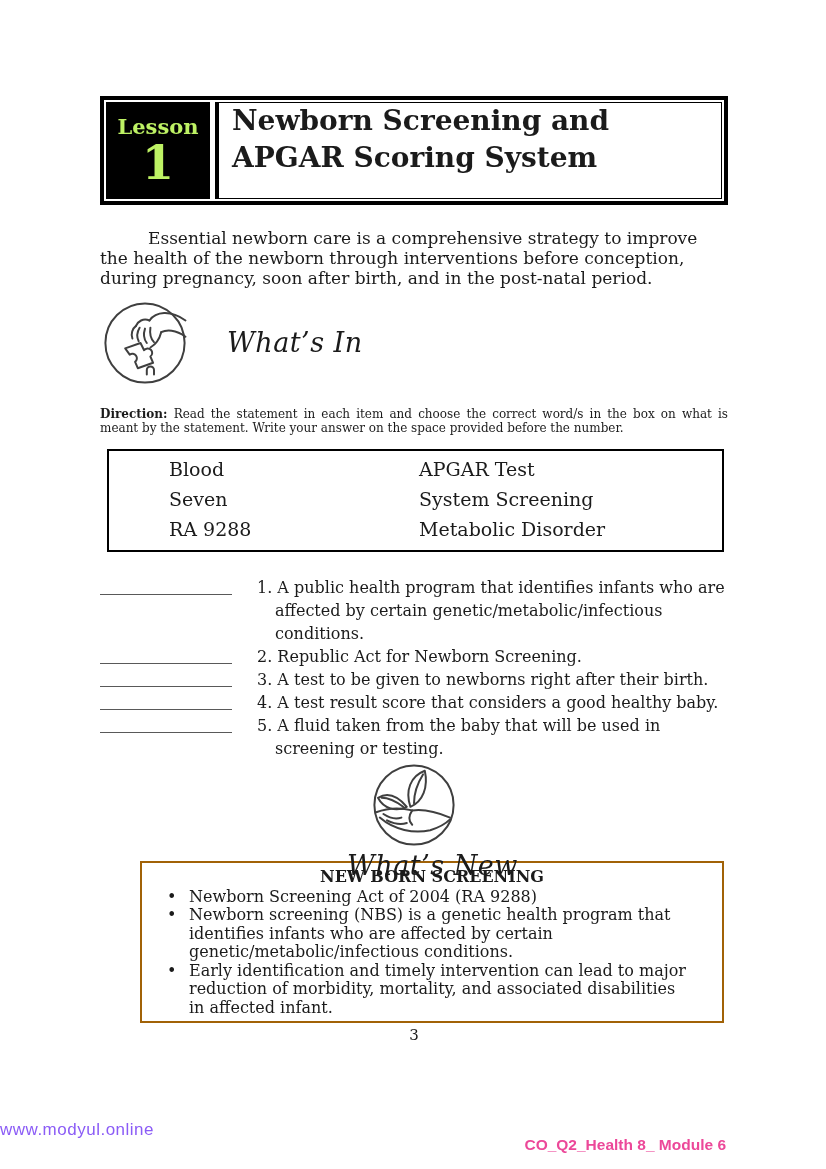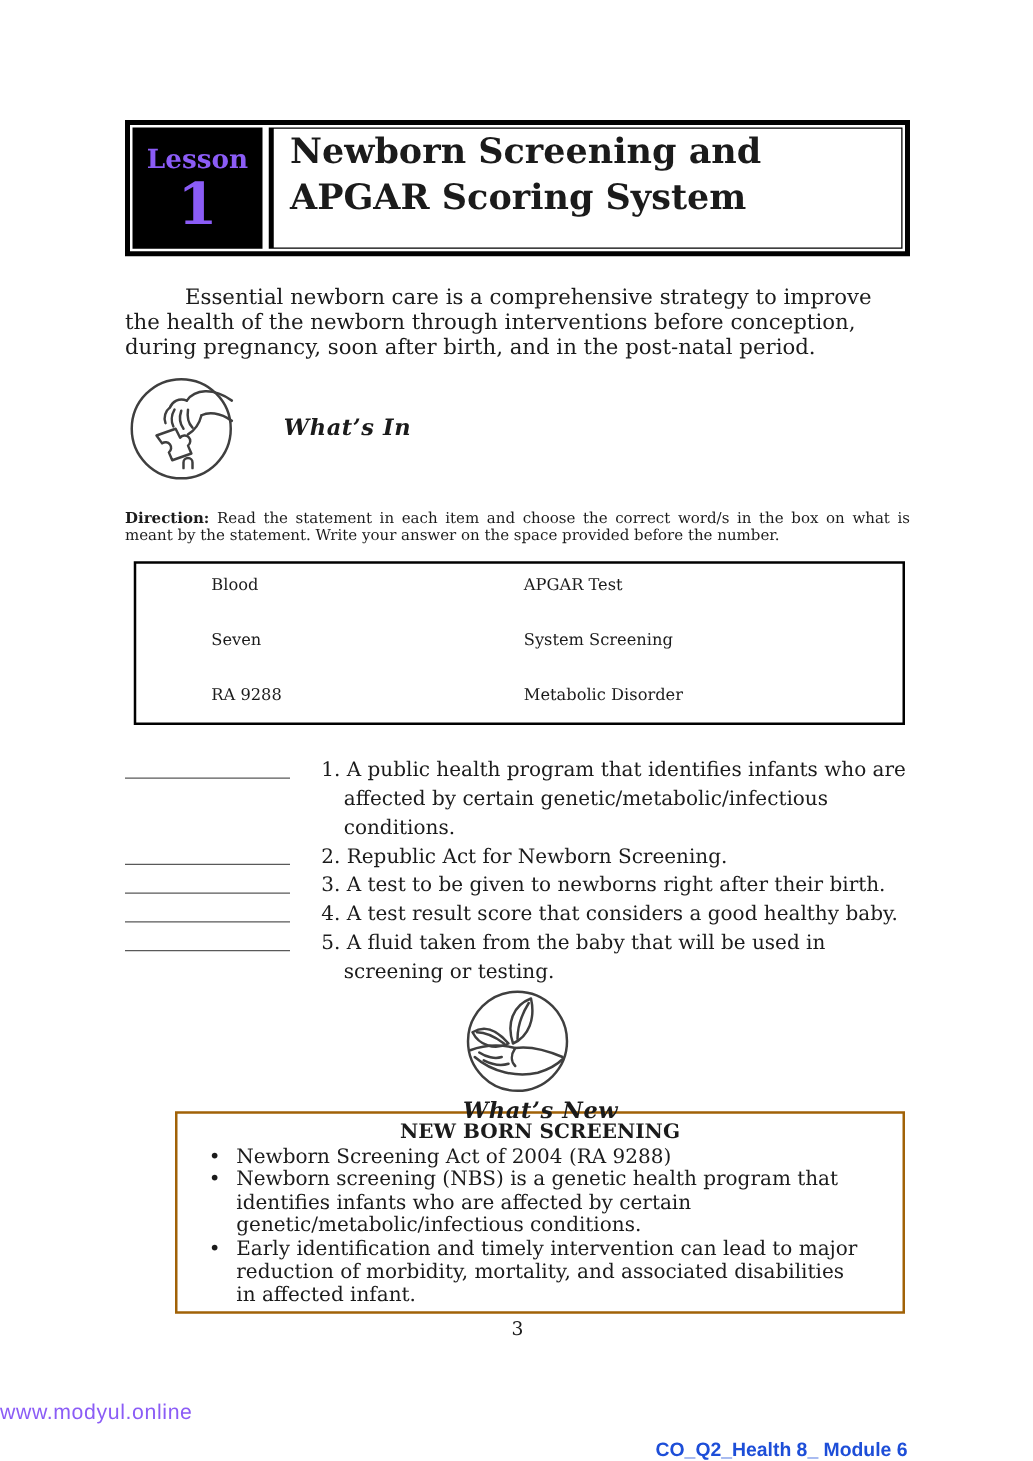--- a/index.html
+++ b/index.html
@@ -13,7 +13,7 @@
   .header-outer { border:4px solid #000; padding:2px; }
   .header-inner { display:flex; height:97px; }
   .lesson-box {
-    width:104px; background:#000; color:#8b5cf6; text-align:center;
+    width:104px; background:#000; color:#bef264; text-align:center;
     display:flex; flex-direction:column; justify-content:center; flex:none;
   }
   .lesson-label { font-size:21px; font-weight:bold; line-height:1.1; }

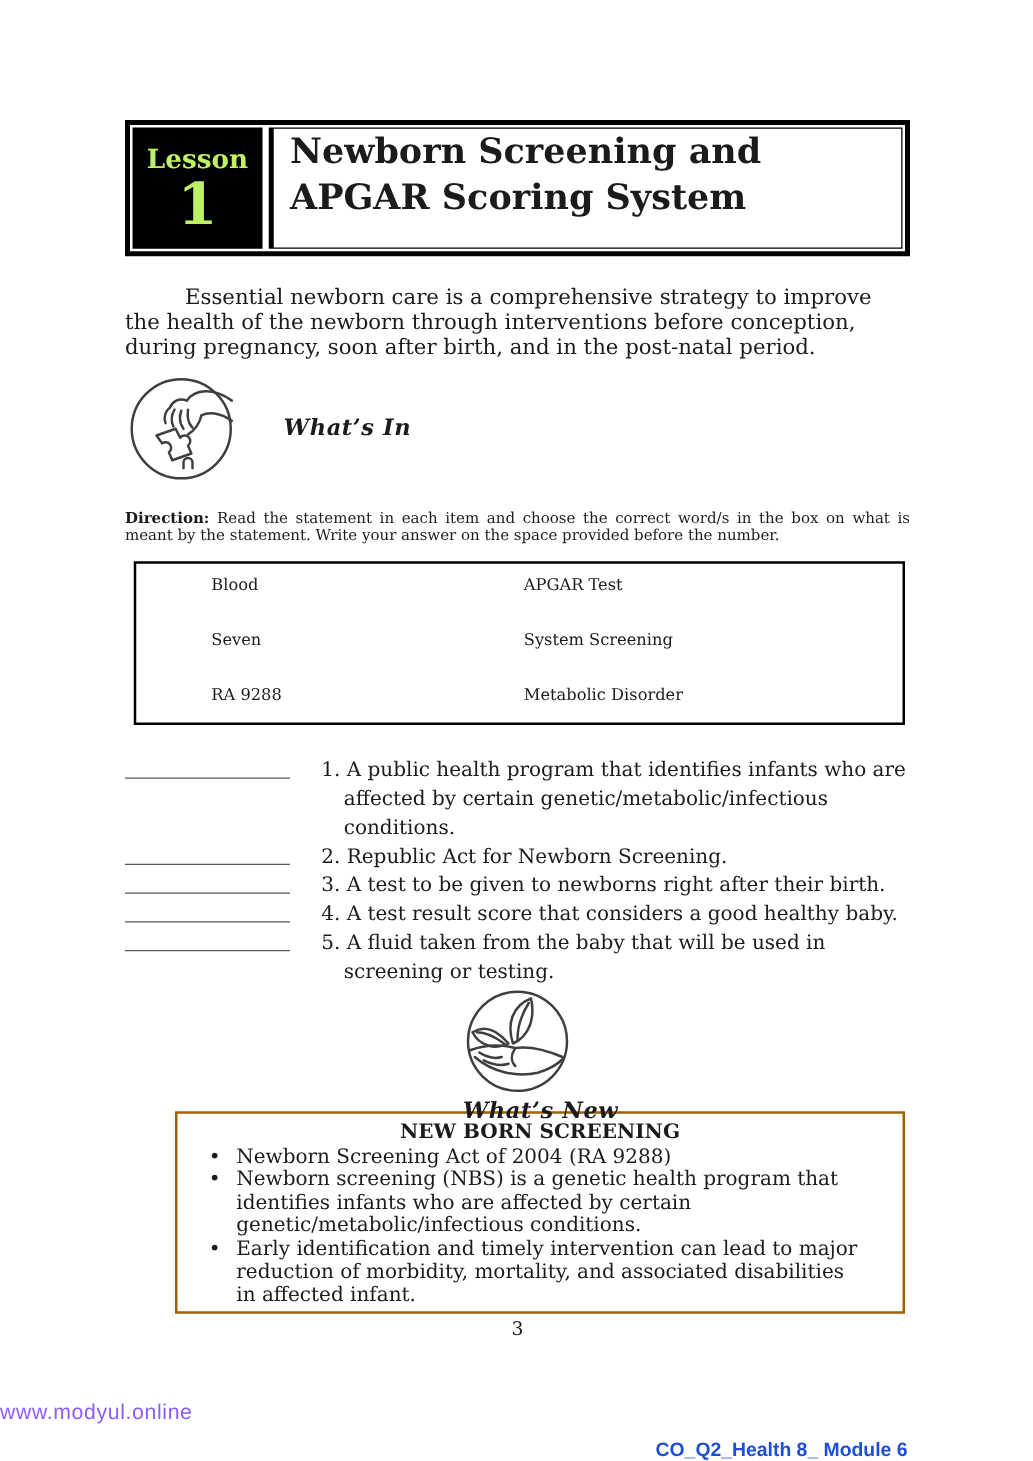--- a/index.html
+++ b/index.html
@@ -32,7 +32,7 @@
   .whats-row.second { margin-top:0;flex-direction:column; }
   .icon-circle { width:90px; height:90px; flex:none; }
   .icon-circle svg { width:90px; height:90px; display:block; }
-  .whats-heading { margin-left:37px; font-size:18px; font-weight:bold; font-style:italic; letter-spacing:0.5px; }
+  .whats-heading { margin-left:37px; font-size:27px; font-weight:normal; font-style:italic; letter-spacing:0.5px; }
 
   
   .direction { margin:19px 0 0; font-size:12px; line-height:1.19; text-align:justify; }

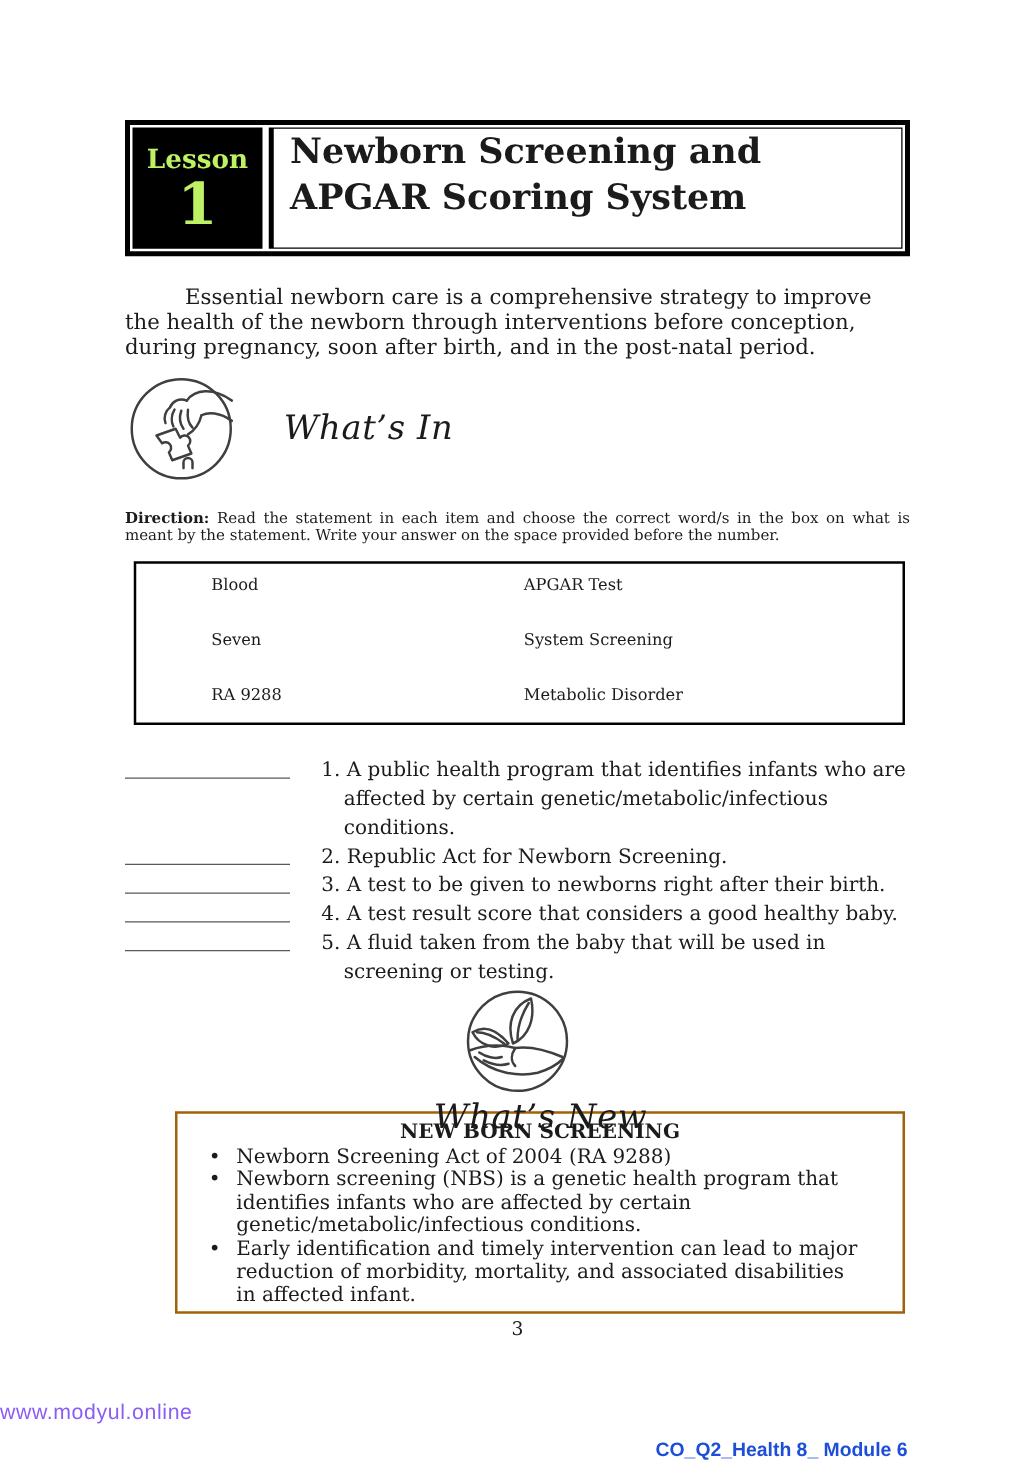--- a/index.html
+++ b/index.html
@@ -42,7 +42,7 @@
   .word-box {
     margin-top:14px; margin-left:7px; margin-right:4px; border:2px solid #000;
     padding:8px 0 11px 60px; display:grid; grid-template-columns:250px 1fr;
-    row-gap:24px; font-size:13px; line-height:20px;
+    row-gap:10px; font-size:19px; line-height:20px;
   }
 
   

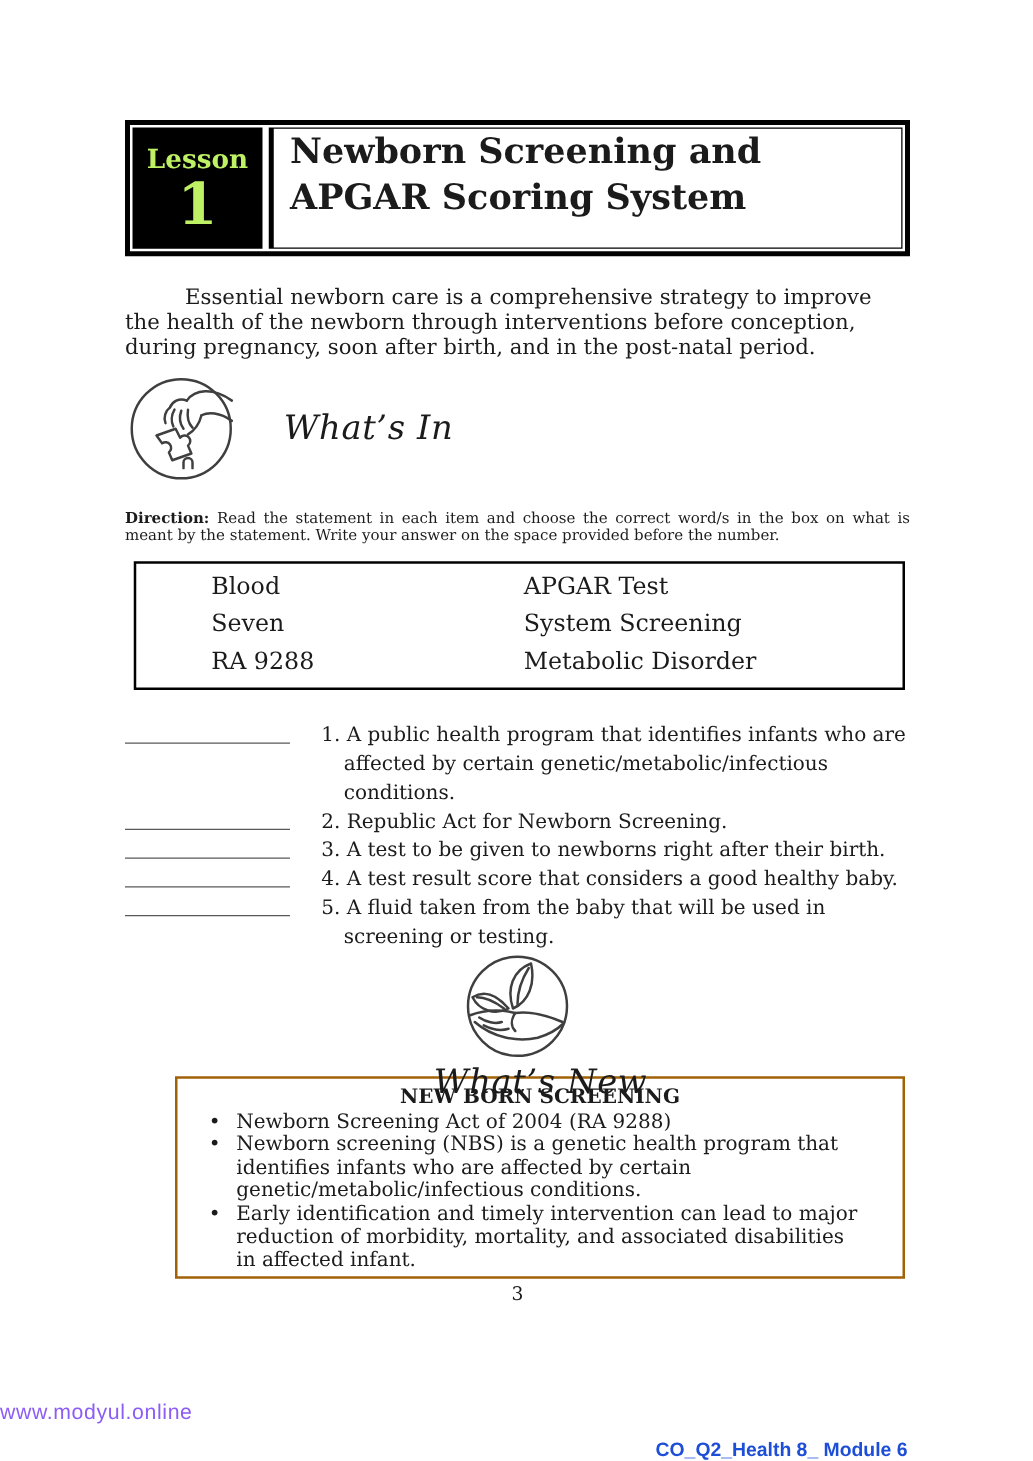--- a/index.html
+++ b/index.html
@@ -69,7 +69,7 @@
   }
   .module-label {
     position:absolute; right:100px; top:1136px;
-    font-family:"Liberation Sans", sans-serif; font-size:15.5px; font-weight:bold; color:#1d4ed8;margin-top:16px;
+    font-family:"Liberation Sans", sans-serif; font-size:15.5px; font-weight:bold; color:#ec4899;
   }
   .lineart { fill:none; stroke:#3f3f3f; stroke-width:2.2; stroke-linecap:round; stroke-linejoin:round; }
 </style>

